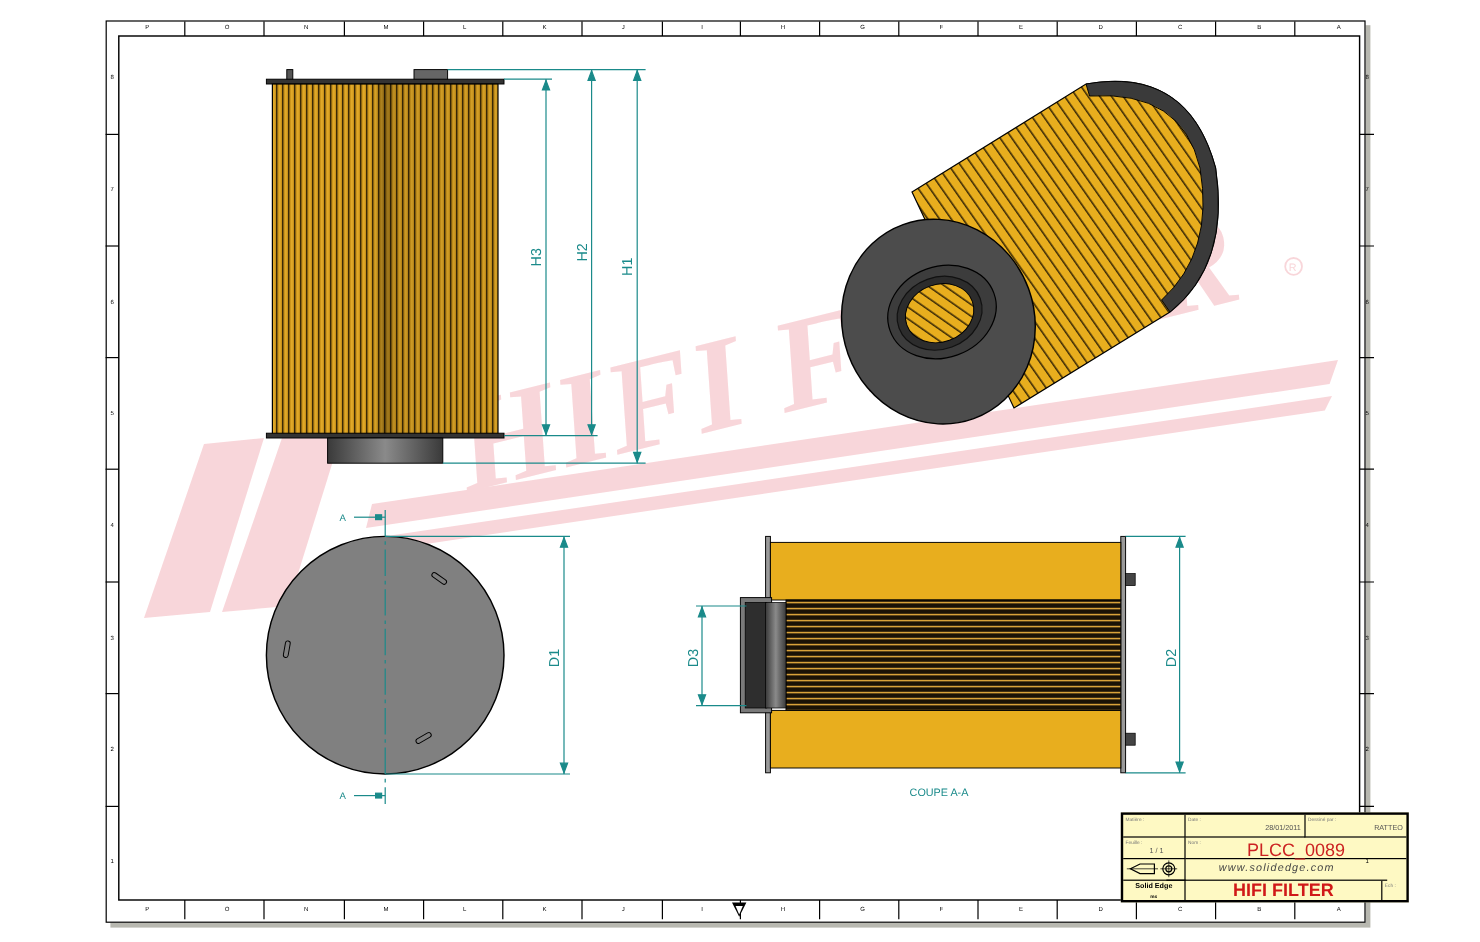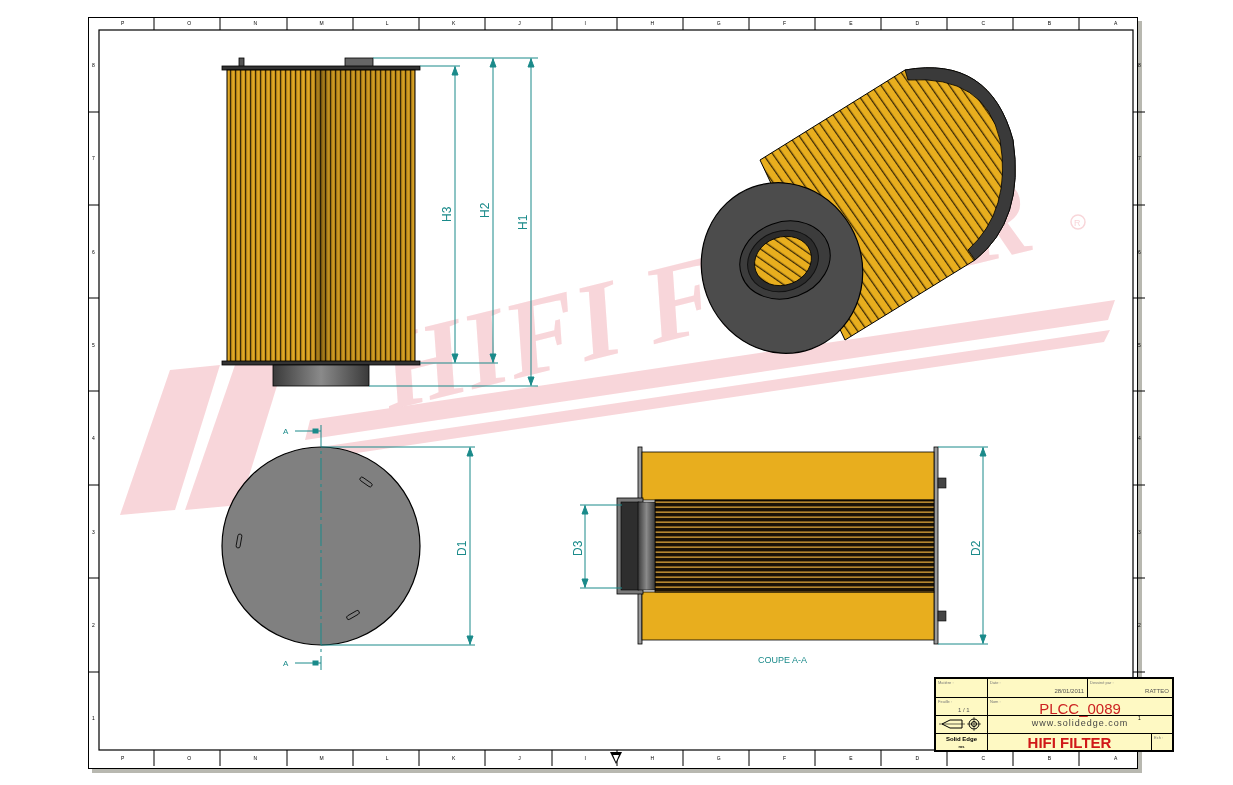--- a/index.html
+++ b/index.html
@@ -235,7 +235,7 @@
       <line x1="31" y1="8" x2="45" y2="8" stroke="#000" stroke-width="0.6"></line>
     </svg>
   </div>
-  <div class="tb-cell" style="left:52px;top:37px;width:184px;height:18px;border-right:none;">
+  <div class="tb-cell" style="left:36px;top:37px;width:184px;height:18px;border-right:none;font-style:italic;">
     <span class="tb-url">www.solidedge.com</span>
   </div>
   <div class="tb-cell" style="left:0;top:55px;width:52px;height:16px;border-bottom:none;">

